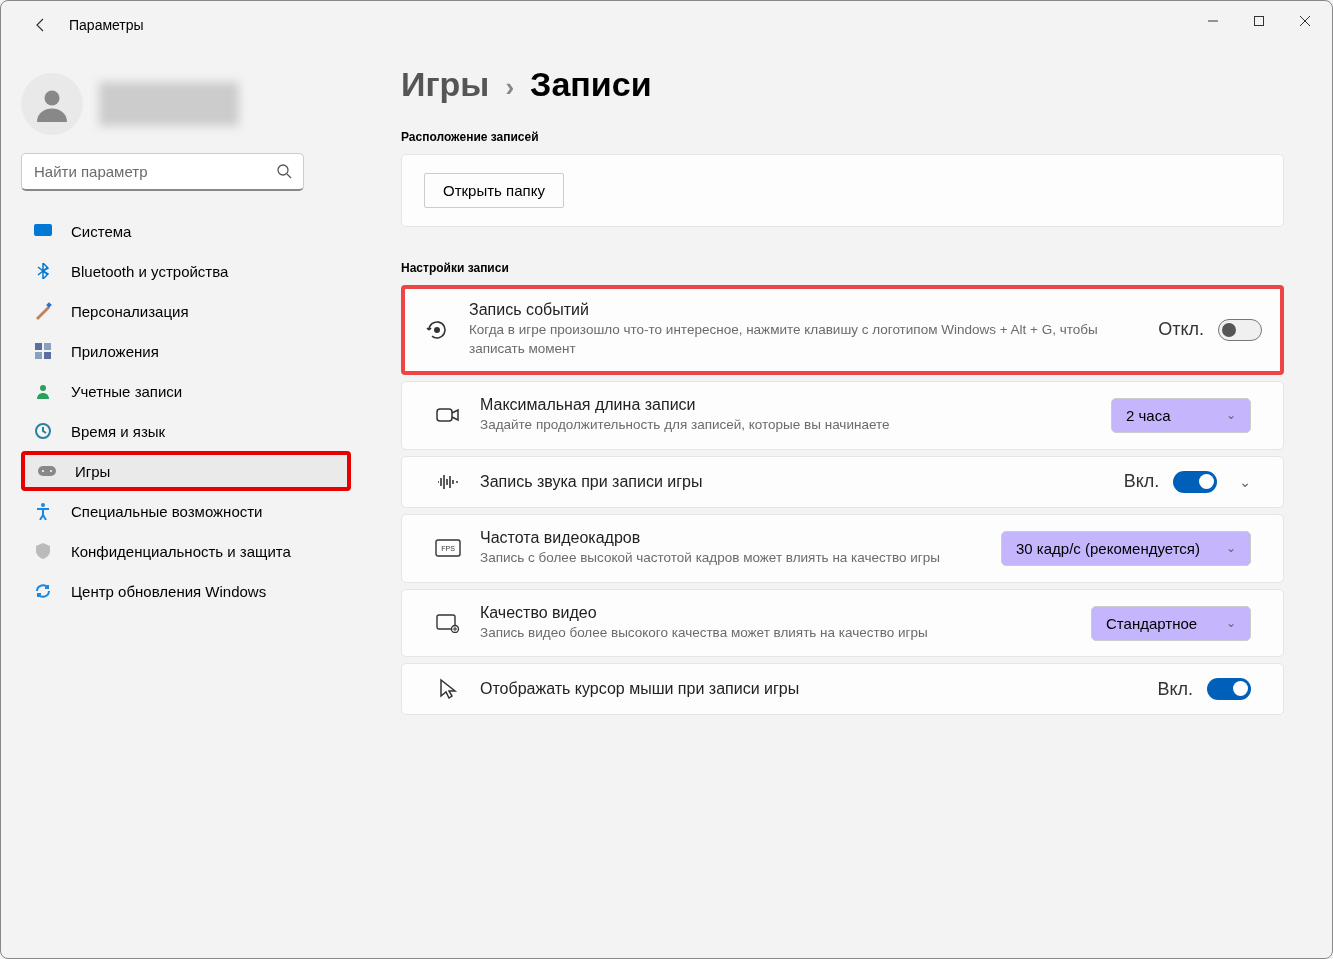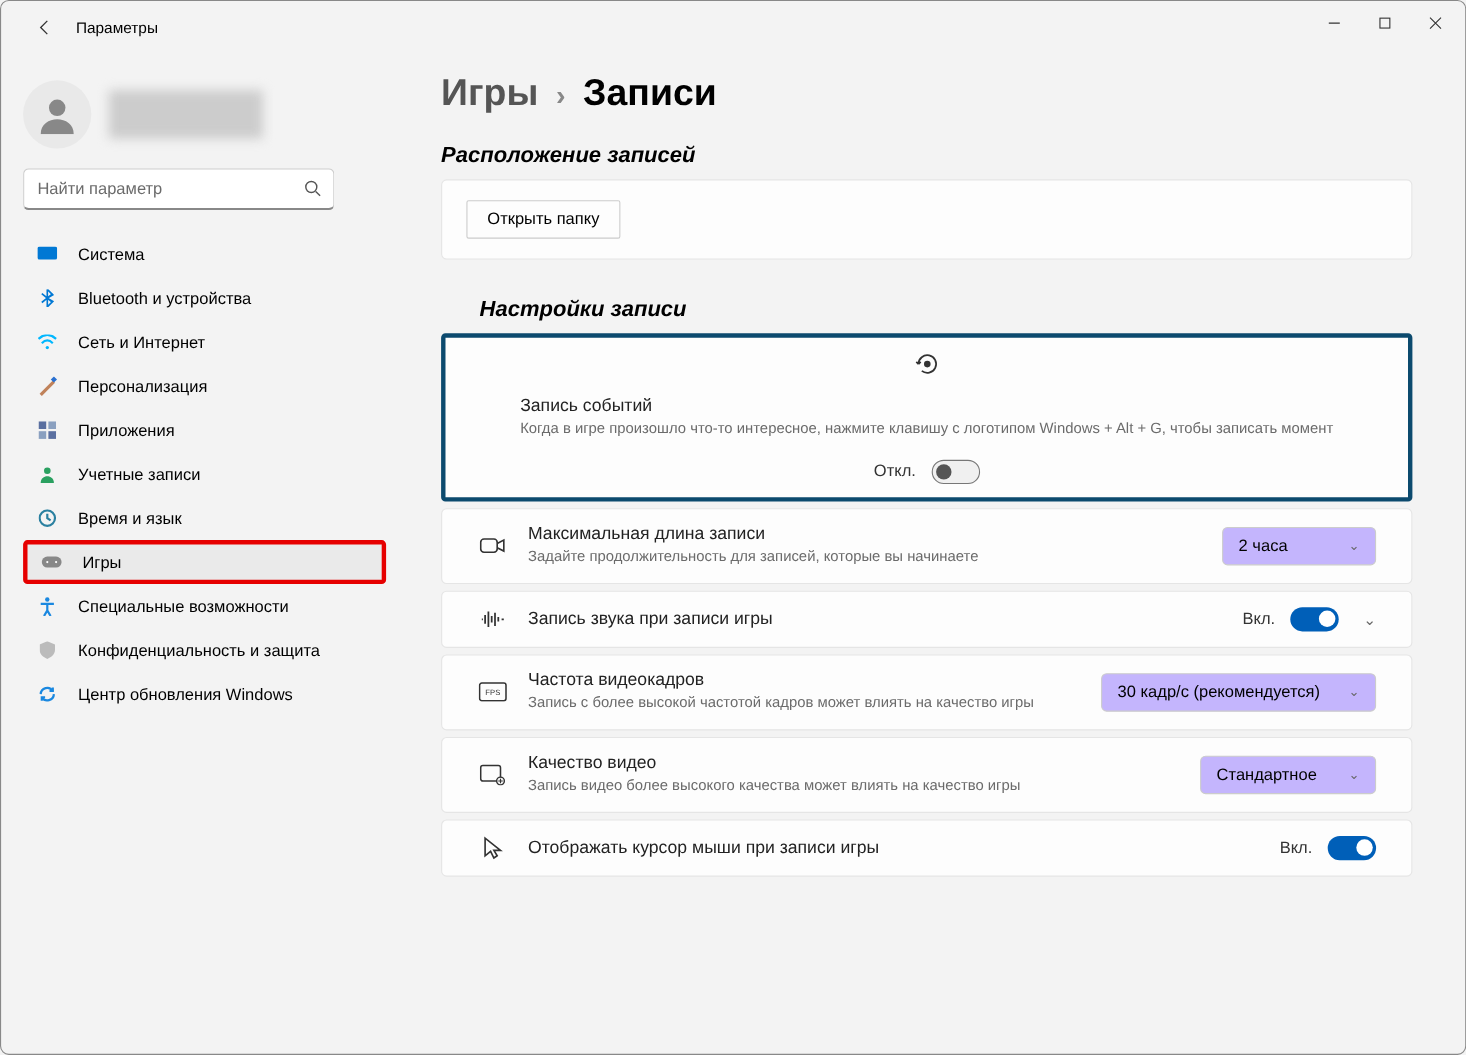--- a/index.html
+++ b/index.html
@@ -60,7 +60,7 @@
   .breadcrumb { display:flex; align-items:baseline; gap:16px; font-size:34px; font-weight:600; margin-bottom:26px; }
   .bc-sep { color:#888; font-size:26px; }
   .bc-parent { color:#555; }
-  .section-heading { font-size:20px; font-weight:600; margin:14px 0 10px;font-style:italic; }
+  .section-heading { font-size:12px; font-weight:600; margin:14px 0 10px; }
 
   .card {
     background:#fdfdfd; border:1px solid #e5e5e5; border-radius:5px;

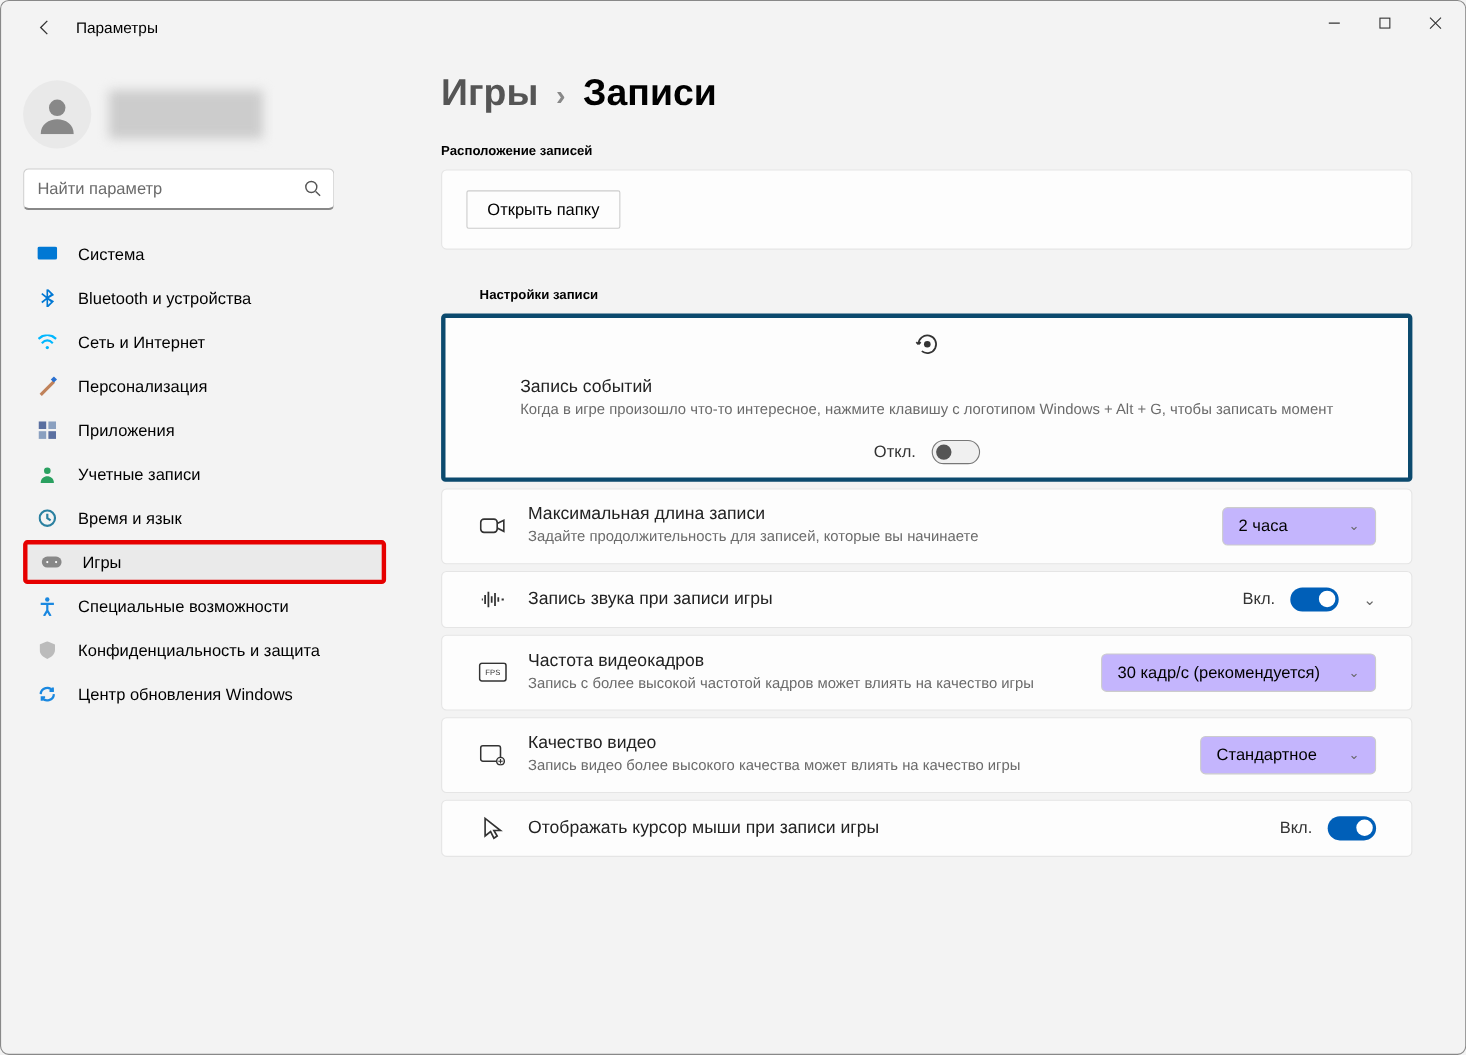--- a/index.html
+++ b/index.html
@@ -274,7 +274,7 @@
       <button class="open-folder-btn">Открыть папку</button>
     </div>
 
-    <div class="section-heading" style="margin-top:34px;margin-left:35px;">Настройки записи</div>
+    <div class="section-heading" style="margin-top:34px;">Настройки записи</div>
 
     <div class="setting-row red-hl">
       <div class="row-icon">

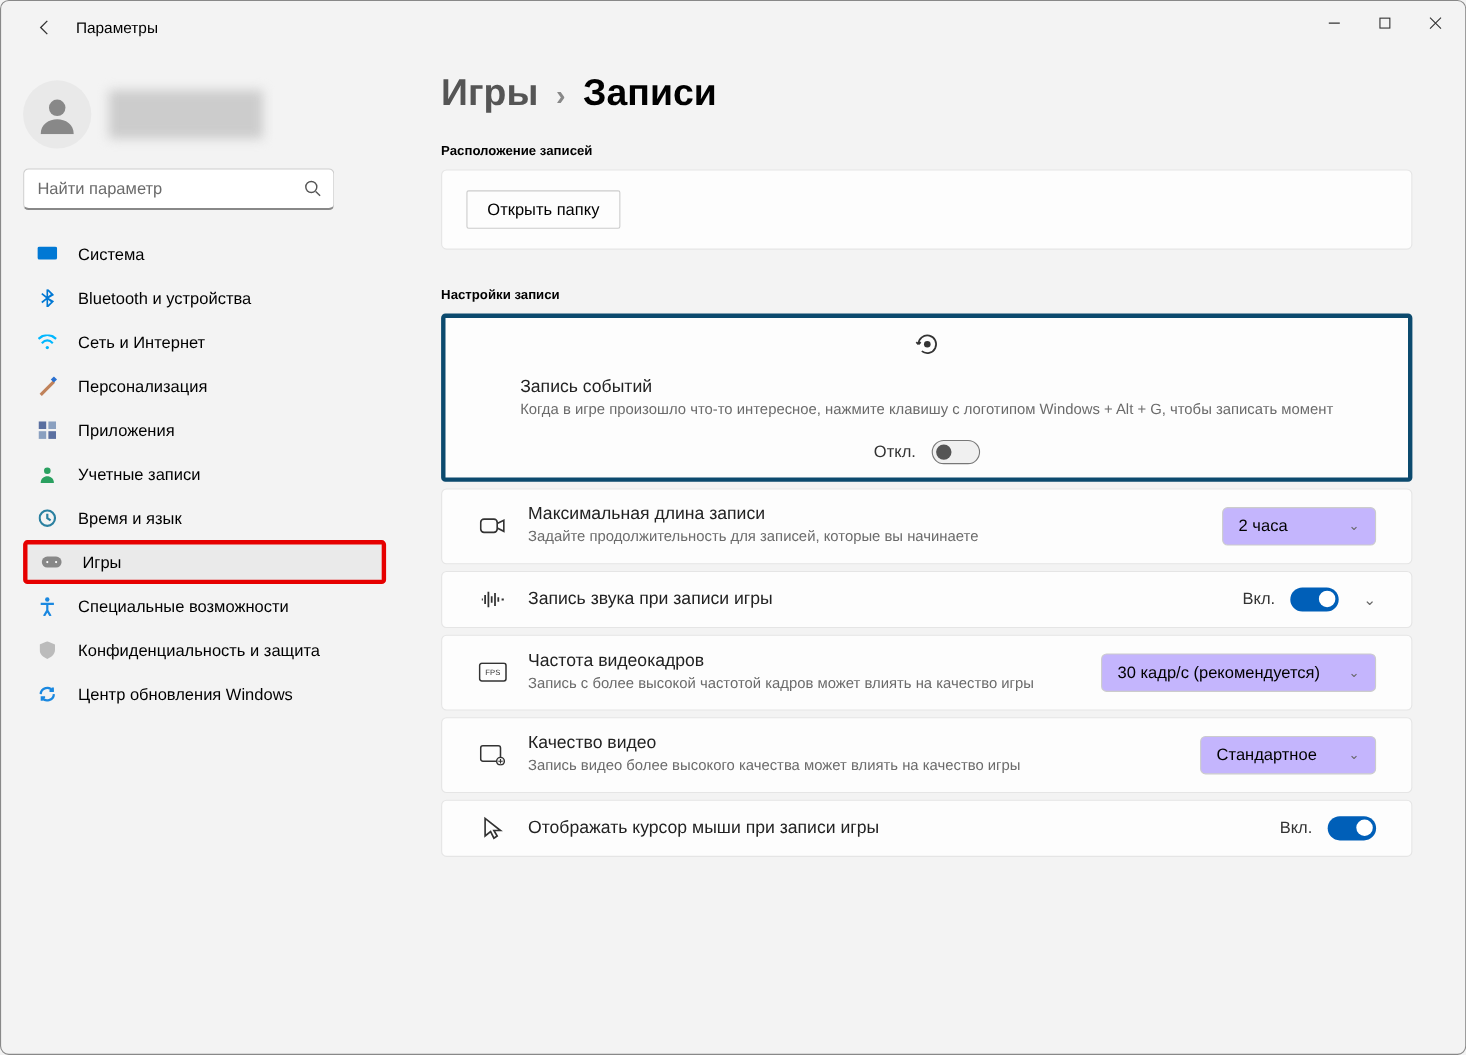--- a/index.html
+++ b/index.html
@@ -177,15 +177,6 @@
       </div>
       <div class="nav-item">
         <span class="nav-icon">
-            <svg width="18" height="14" viewBox="0 0 18 14">
-              <path d="M1 4 Q9 -3 17 4 M4 8 Q9 3 14 8" stroke="#00b7ff" stroke-width="2" fill="none"></path>
-              <circle cx="9" cy="12" r="1.5" fill="#00b7ff"></circle>
-            </svg>
-          </span>
-        <span>Сеть и Интернет</span>
-      </div>
-      <div class="nav-item">
-        <span class="nav-icon">
             <svg width="18" height="18" viewBox="0 0 18 18">
               <path d="M2 16 L14 4 L16 6 L4 18 Z" fill="#c0825a"></path>
               <rect x="13" y="1" width="4" height="4" fill="#2a70d0" transform="rotate(45 15 3)"></rect>

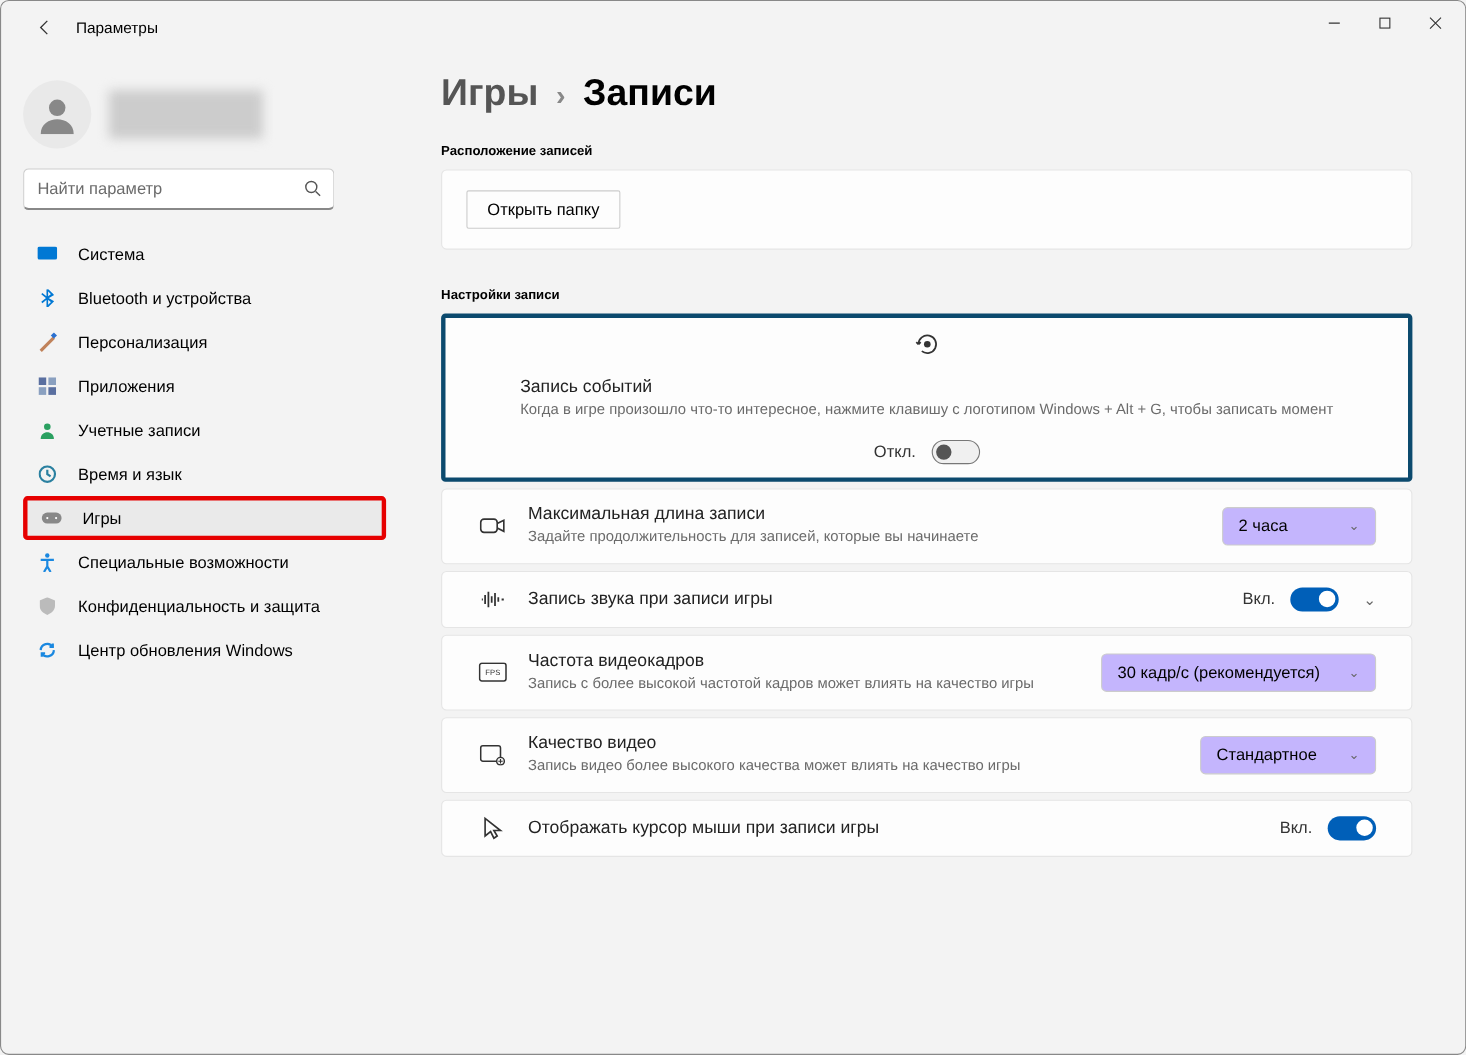--- a/index.html
+++ b/index.html
@@ -70,7 +70,7 @@
     background:#fdfdfd; border:1px solid #e5e5e5; border-radius:5px;
     padding:14px 32px; display:flex; align-items:center; gap:18px; margin-bottom:6px;
   }
-  .setting-row.red-hl { border:4px solid #0c4a6e; border-radius:4px; padding:12px 18px;flex-direction:column; }
+  .setting-row.red-hl { border:4px solid #ef4444; border-radius:4px; padding:12px 18px; }
   .row-icon { width:28px; display:flex;align-items:center;justify-content:center; color:#444; flex-shrink:0; }
   .row-texts { flex:1; }
   .row-title { font-size:16px; color:#222; }

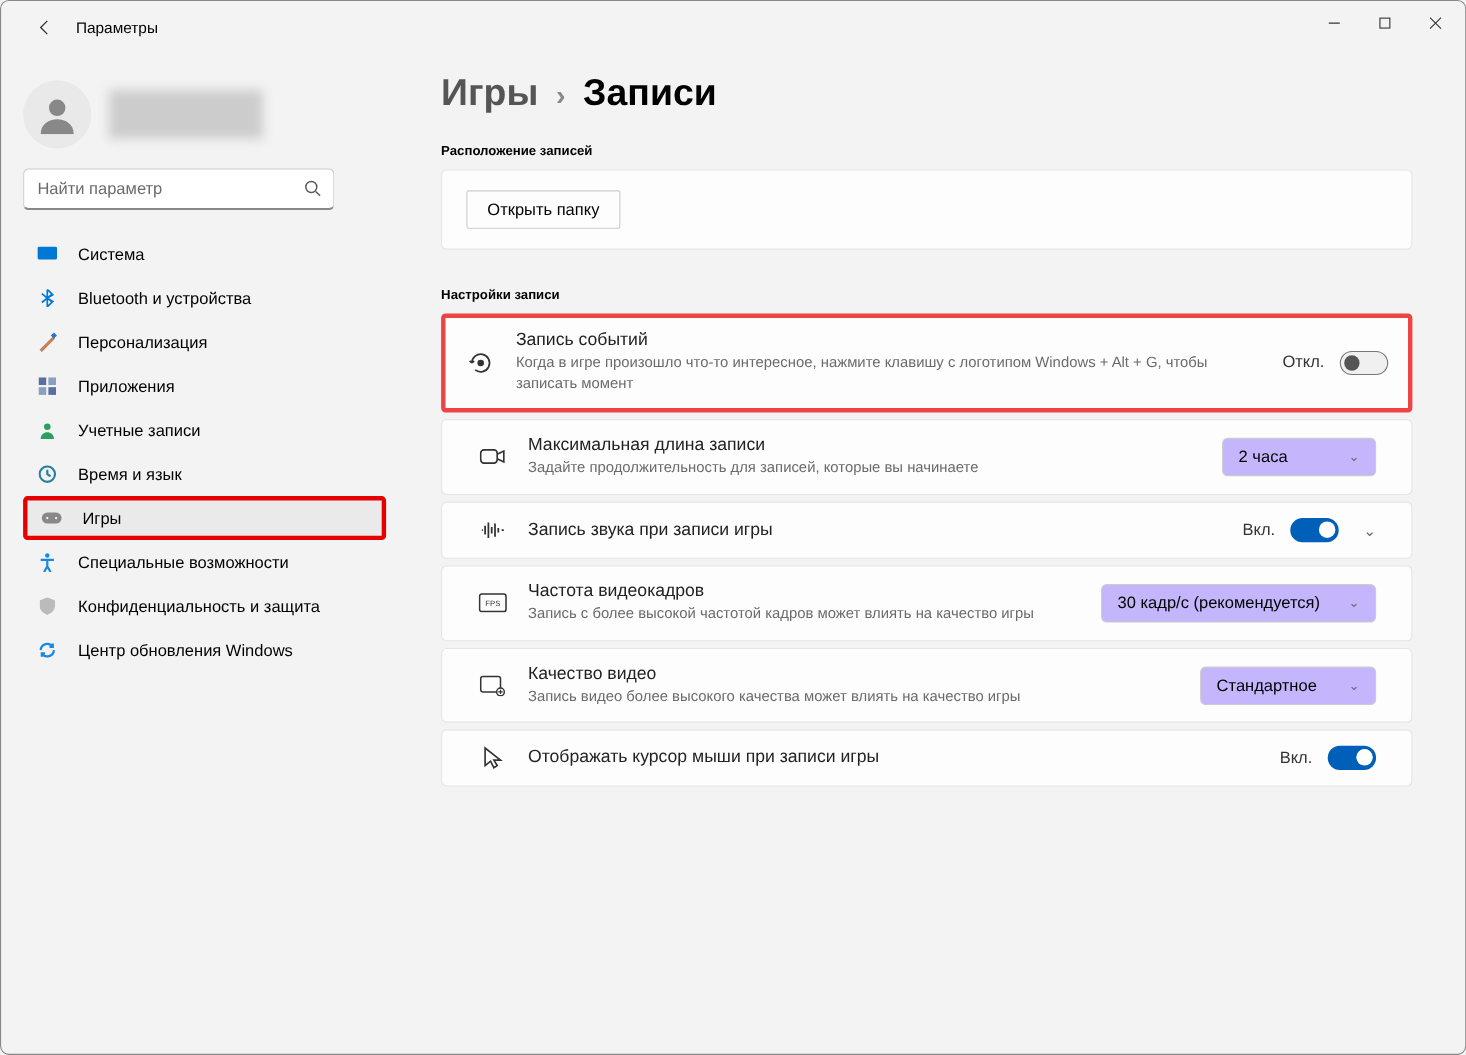--- a/index.html
+++ b/index.html
@@ -88,7 +88,7 @@
   .toggle.on::after {
     content:""; position:absolute; right:3px; top:3px; width:15px; height:15px; border-radius:50%; background:#fff;
   }
-  .toggle-label { font-size:15px; color:#333; }
+  .toggle-label { font-size:18px; color:#333; }
 
   .dropdown {
     background:#c4b5fd; border:1px solid #ccc; border-radius:5px; padding:8px 14px;

